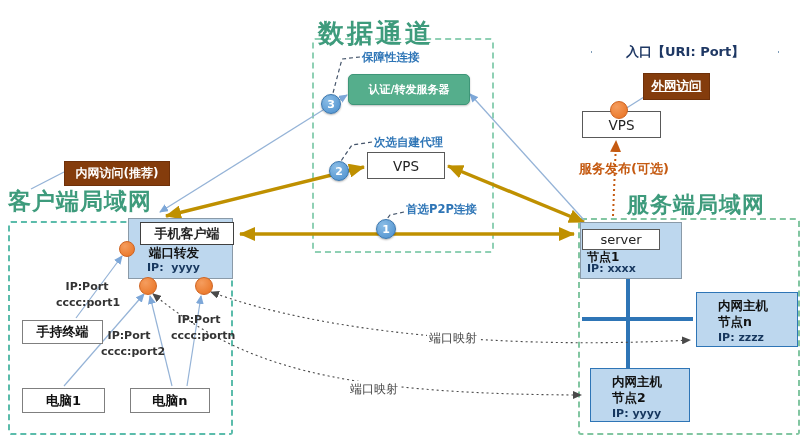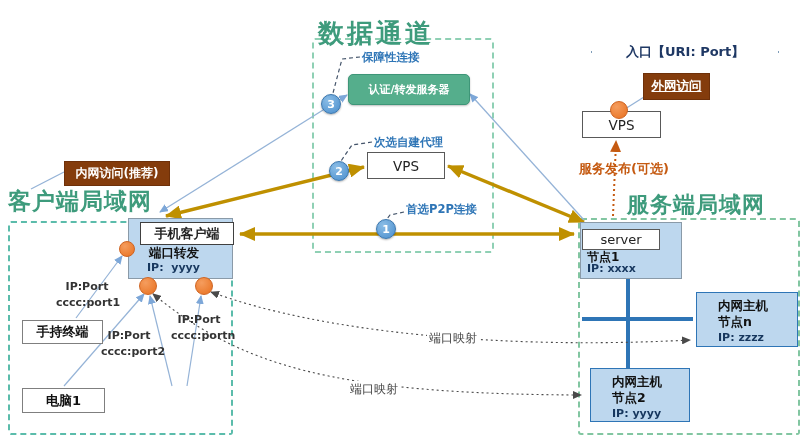--- a/index.html
+++ b/index.html
@@ -188,6 +188,7 @@
 
   <div class="device-box" id="node-handheld">手持终端</div>
   <div class="device-box" id="node-pc1">电脑1</div>
+  <div class="device-box" id="node-pcn">电脑n</div>
 
   <div class="port-label" id="plbl-1">
     <div>IP:Port</div>

